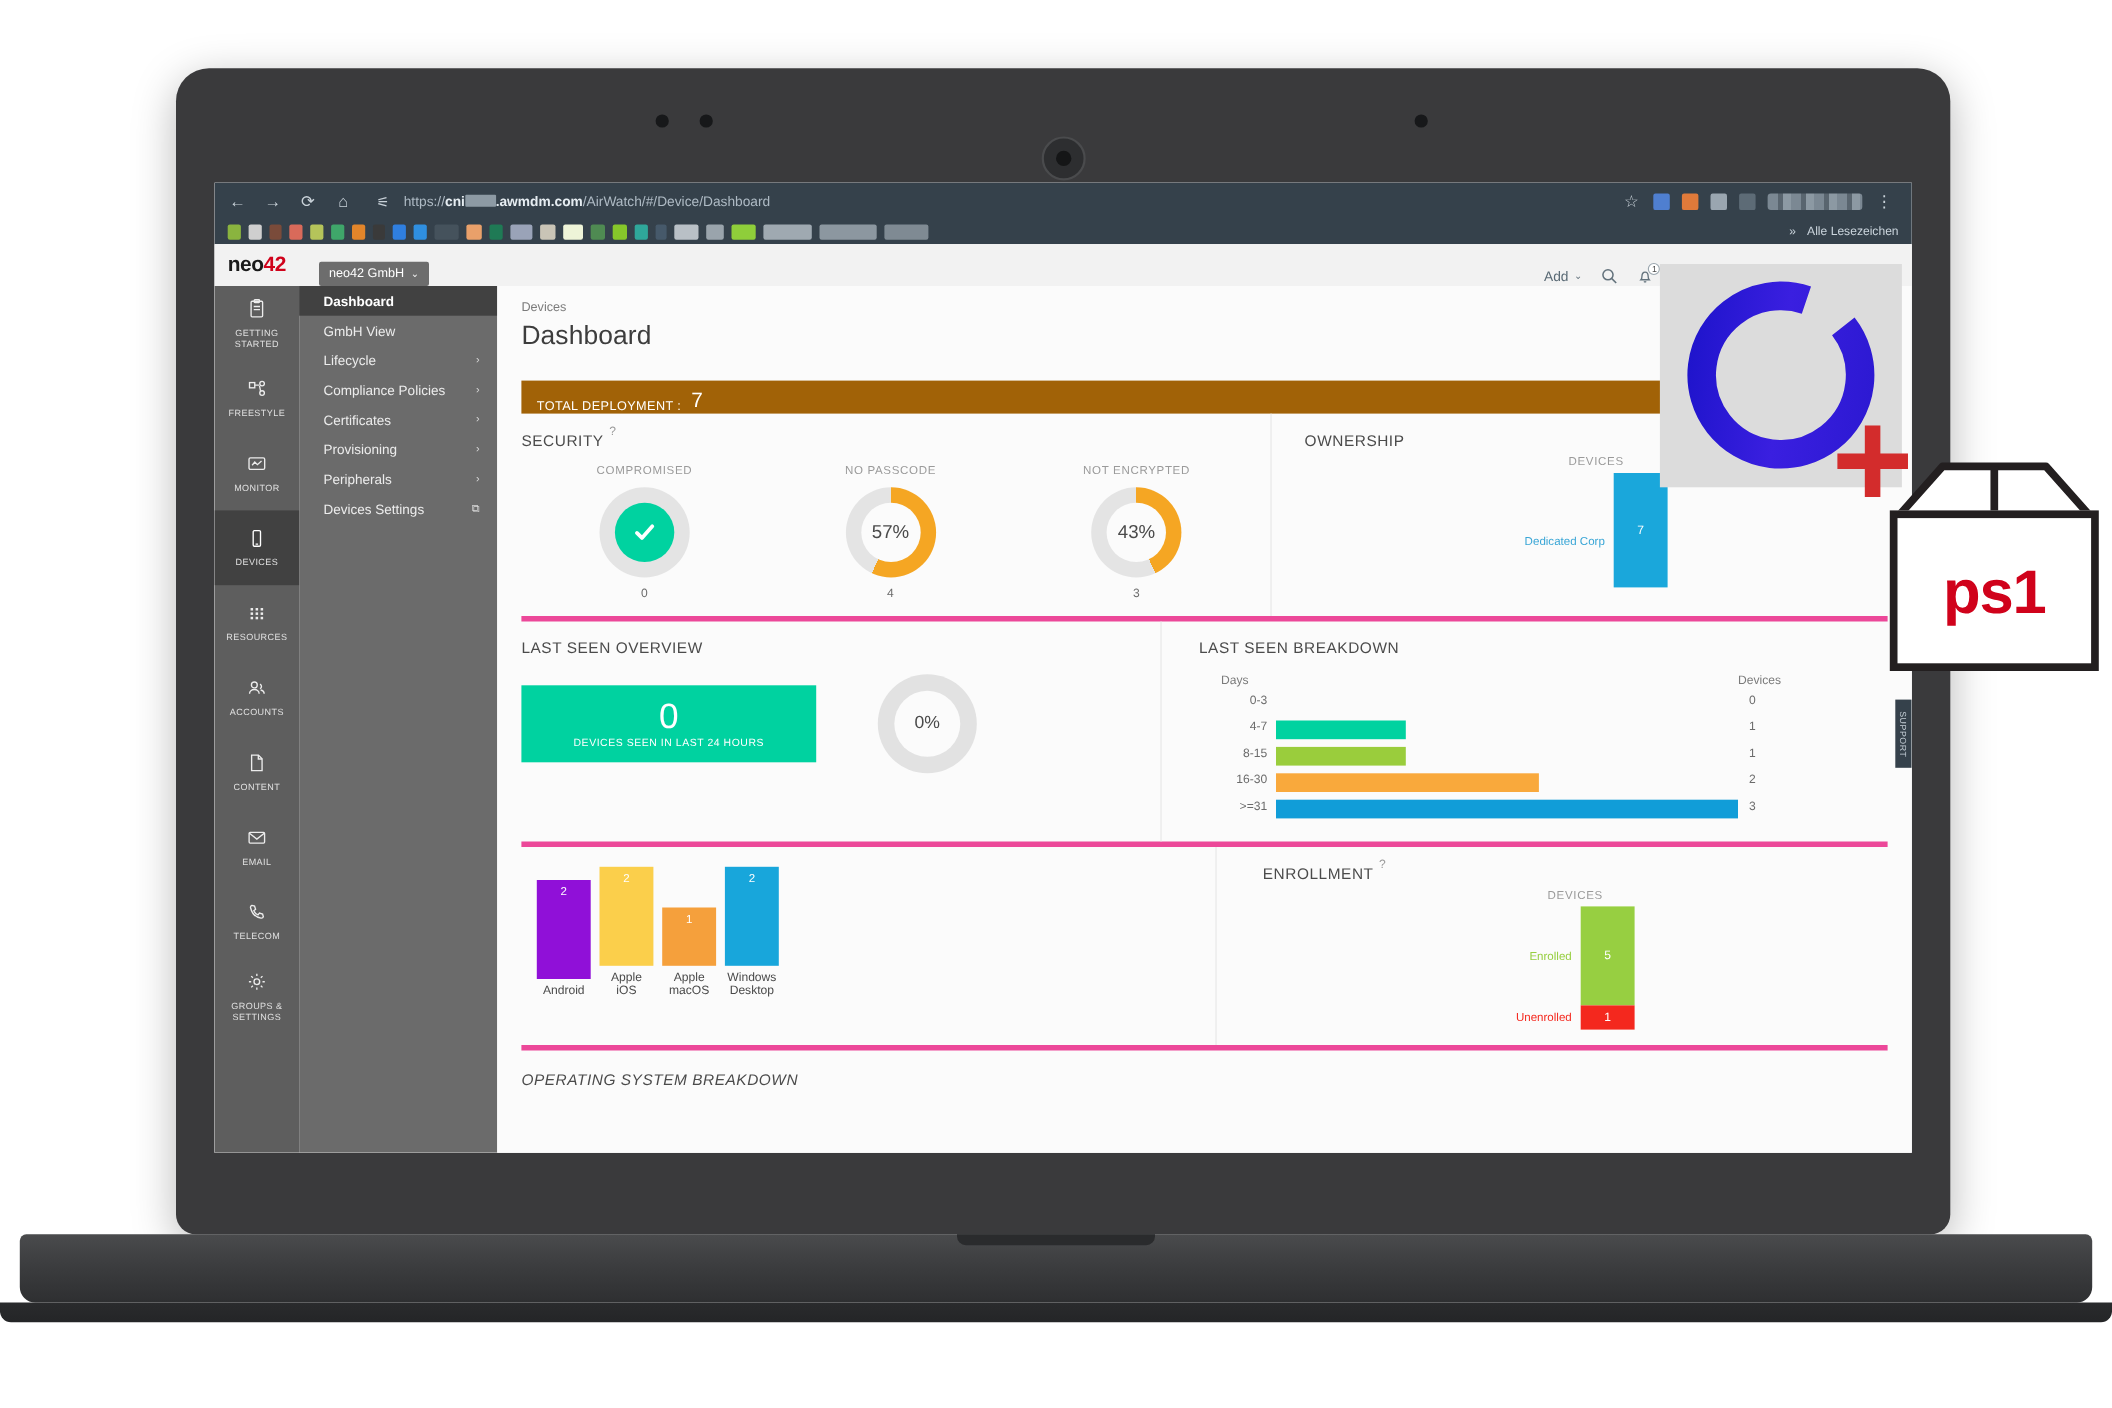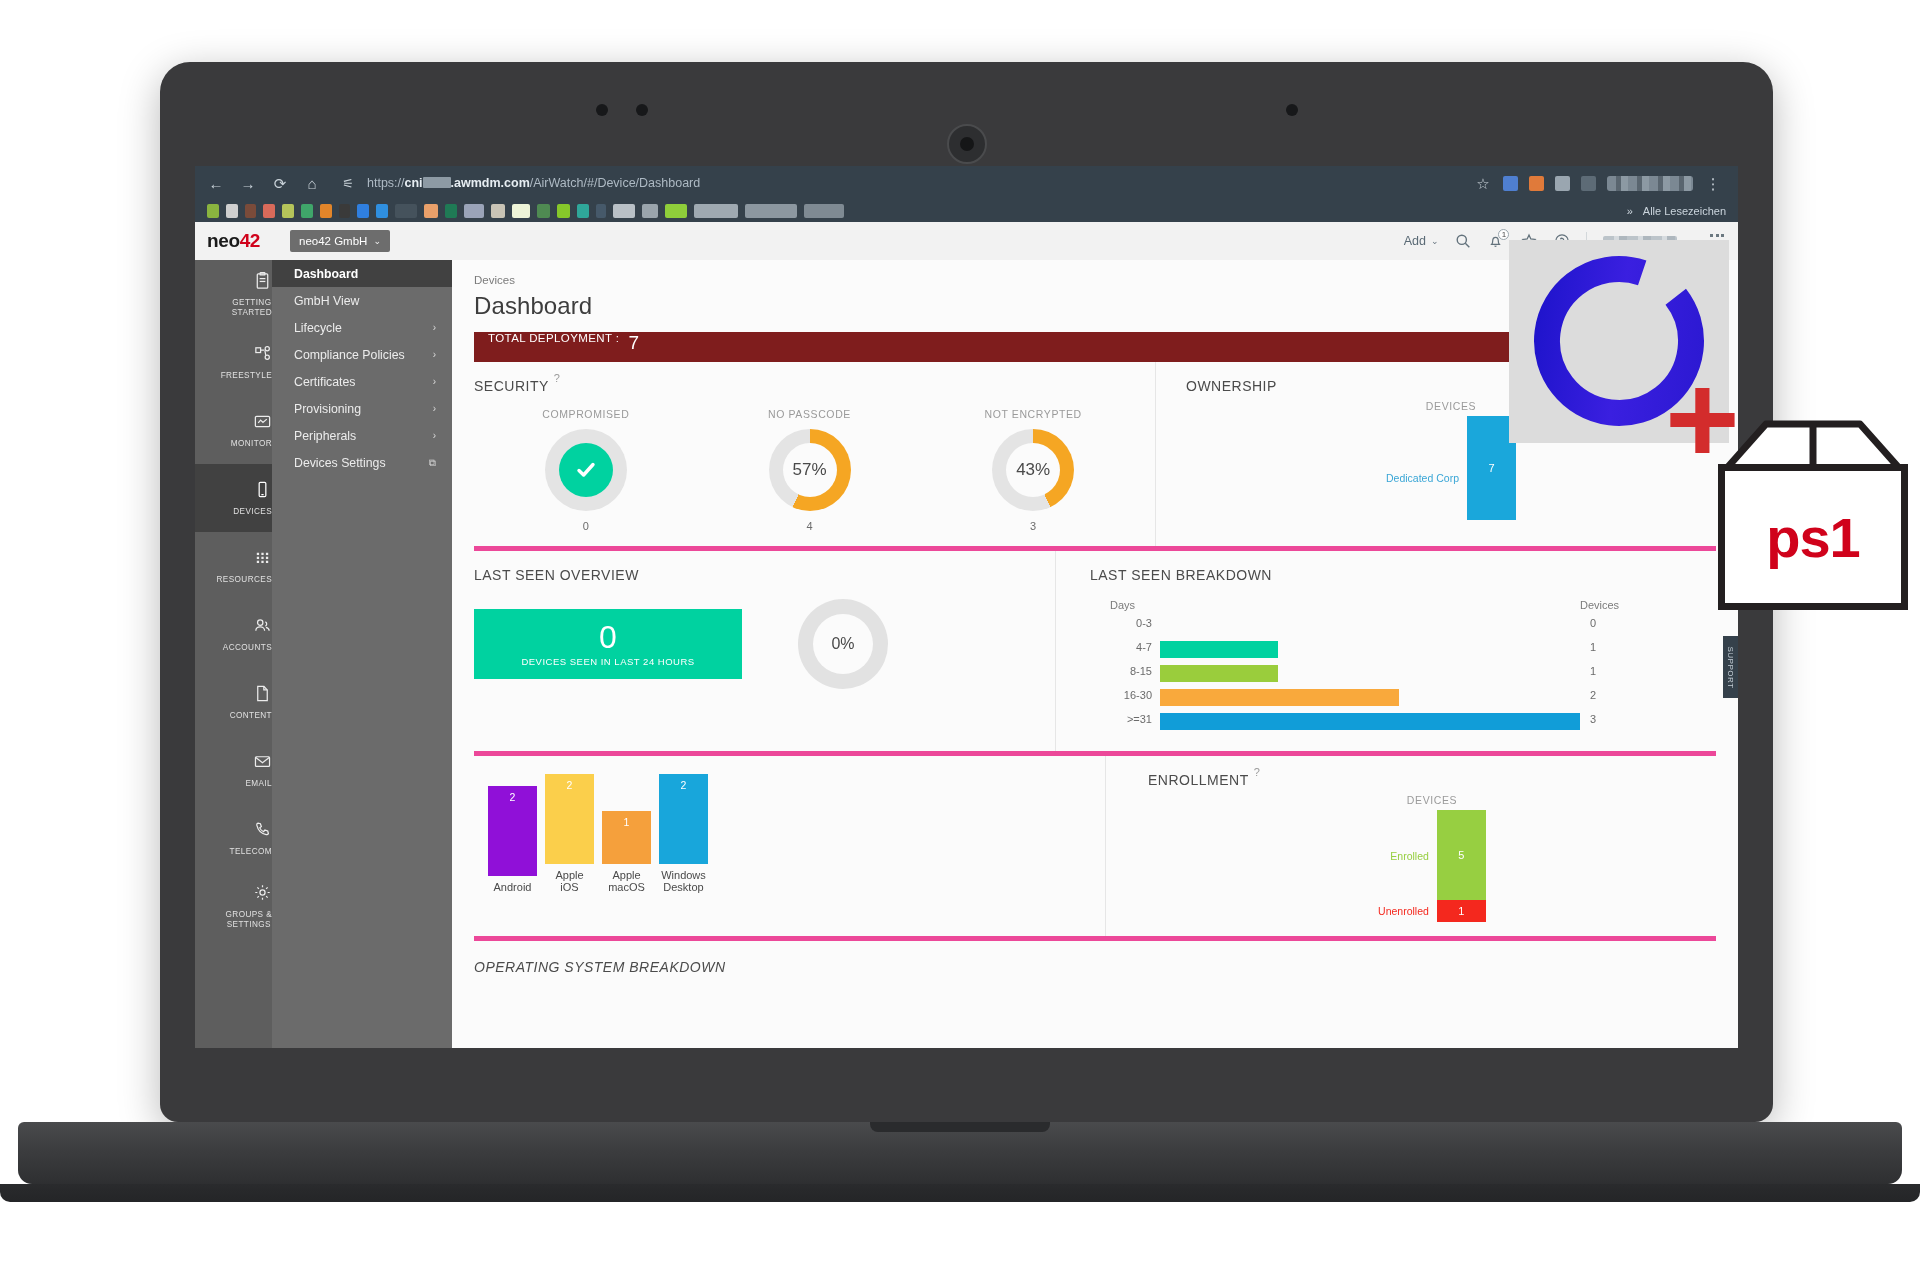--- a/index.html
+++ b/index.html
@@ -77,7 +77,7 @@
   .logo .red { color:#d0021b; }
 
   .topbar { position:absolute; left:77px; top:0; right:0; height:38px; background:#f2f2f2;
-            display:flex; align-items:center; padding:0 14px 0 18px; gap:20px; }
+            display:flex; align-items:flex-end; padding:0 14px 0 18px; gap:20px; }
   .org-chip { background:#6d6d6d; color:#fff; font-size:11.5px; padding:5px 9px; border-radius:2px;
               display:flex; align-items:center; gap:6px; }
   .chev { font-size:9px; opacity:.9; }

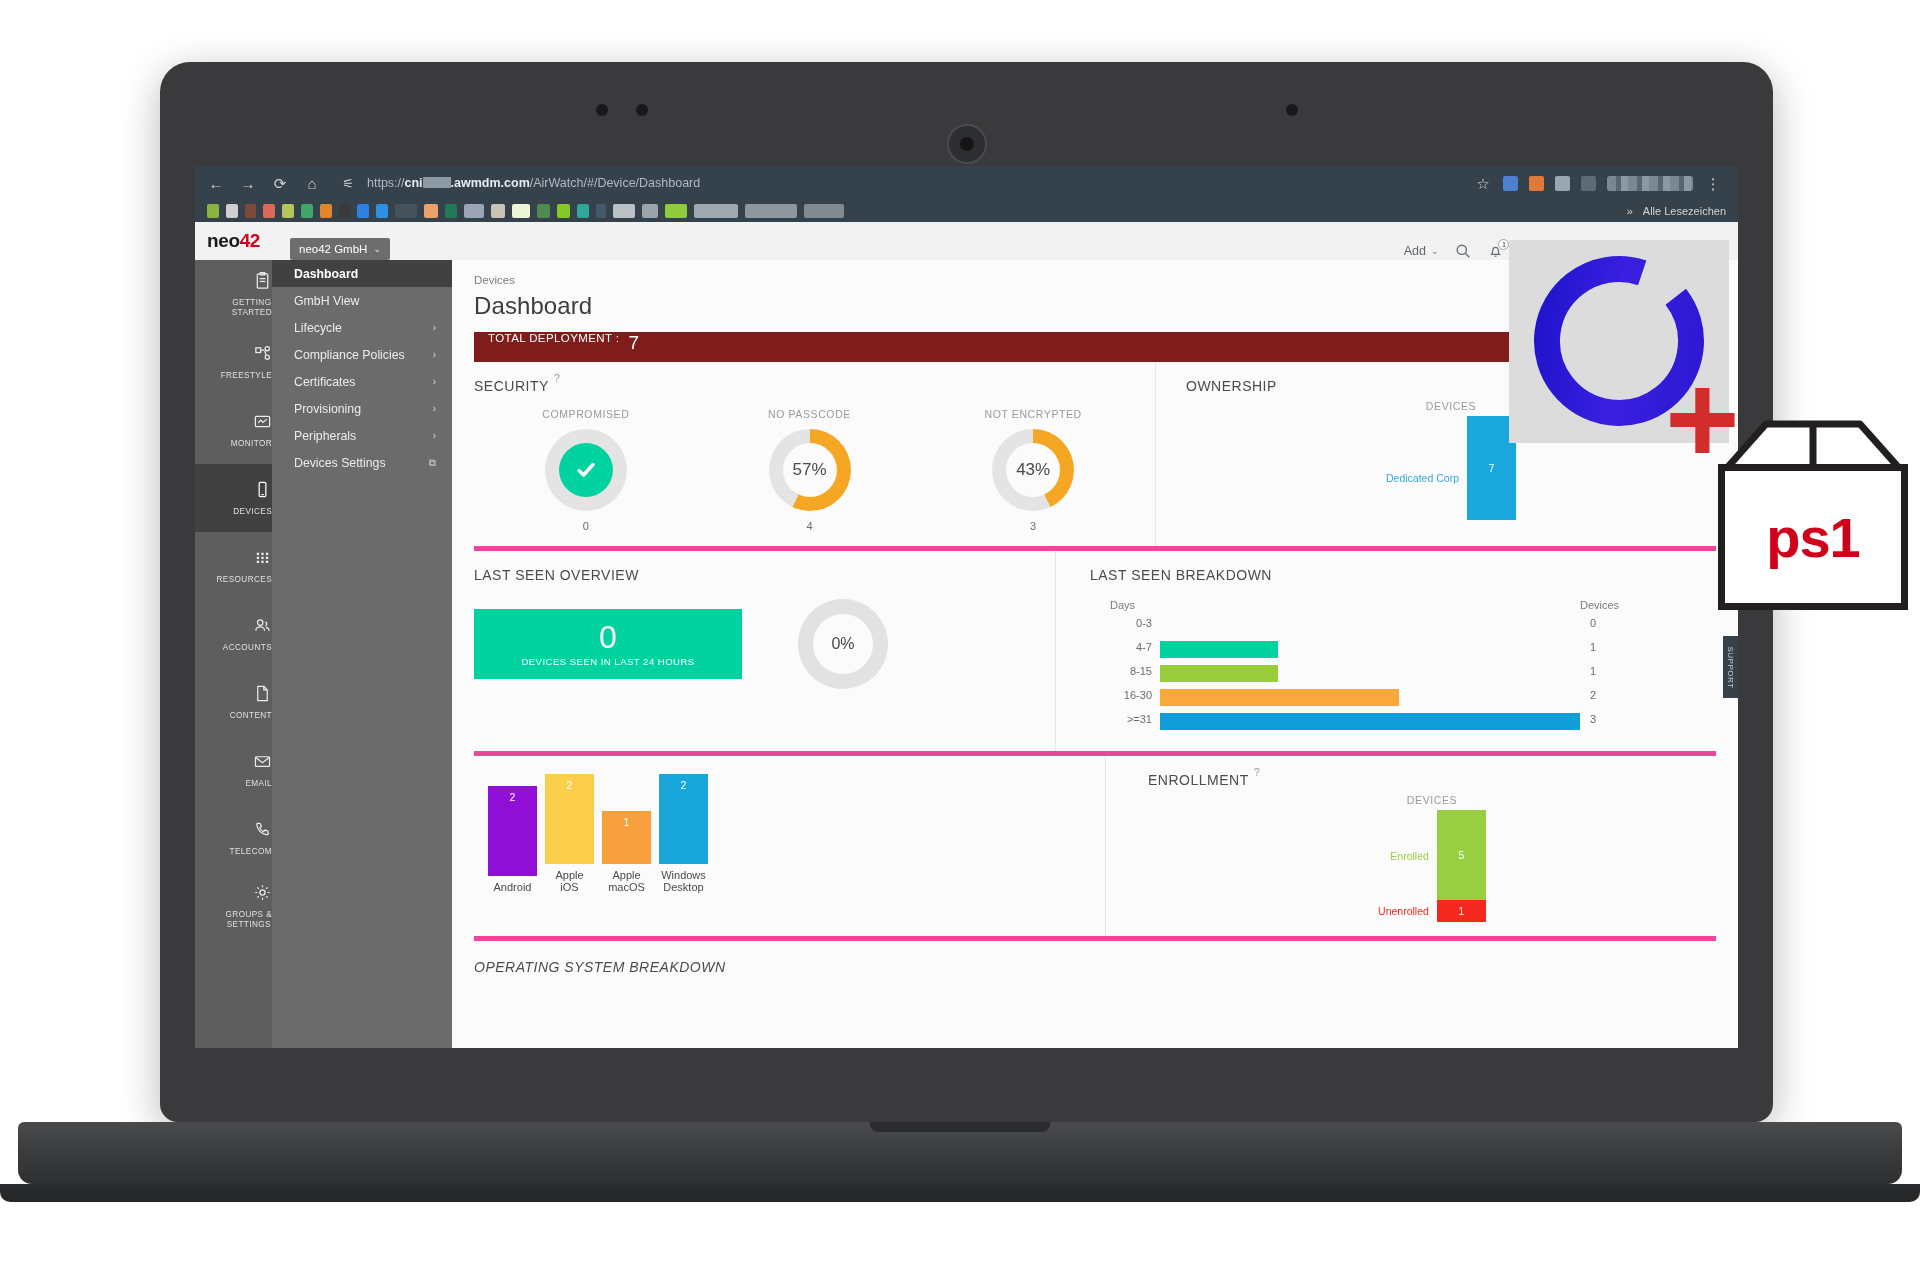--- a/index.html
+++ b/index.html
@@ -94,7 +94,7 @@
 
   
   .rail { position:absolute; left:0; top:38px; width:77px; bottom:0; background:#5e5e5e; }
-  .rail-item { height:68px; display:flex; flex-direction:column; align-items:flex-end;
+  .rail-item { height:68px; display:flex; flex-direction:column; align-items:center;
                justify-content:center; gap:8px; color:#e8e8e8; }
   .rail-item.active { background:#414141; }
   .rail-label { font-size:8.2px; letter-spacing:.4px; text-align:center; line-height:1.15; color:#e0e0e0; }

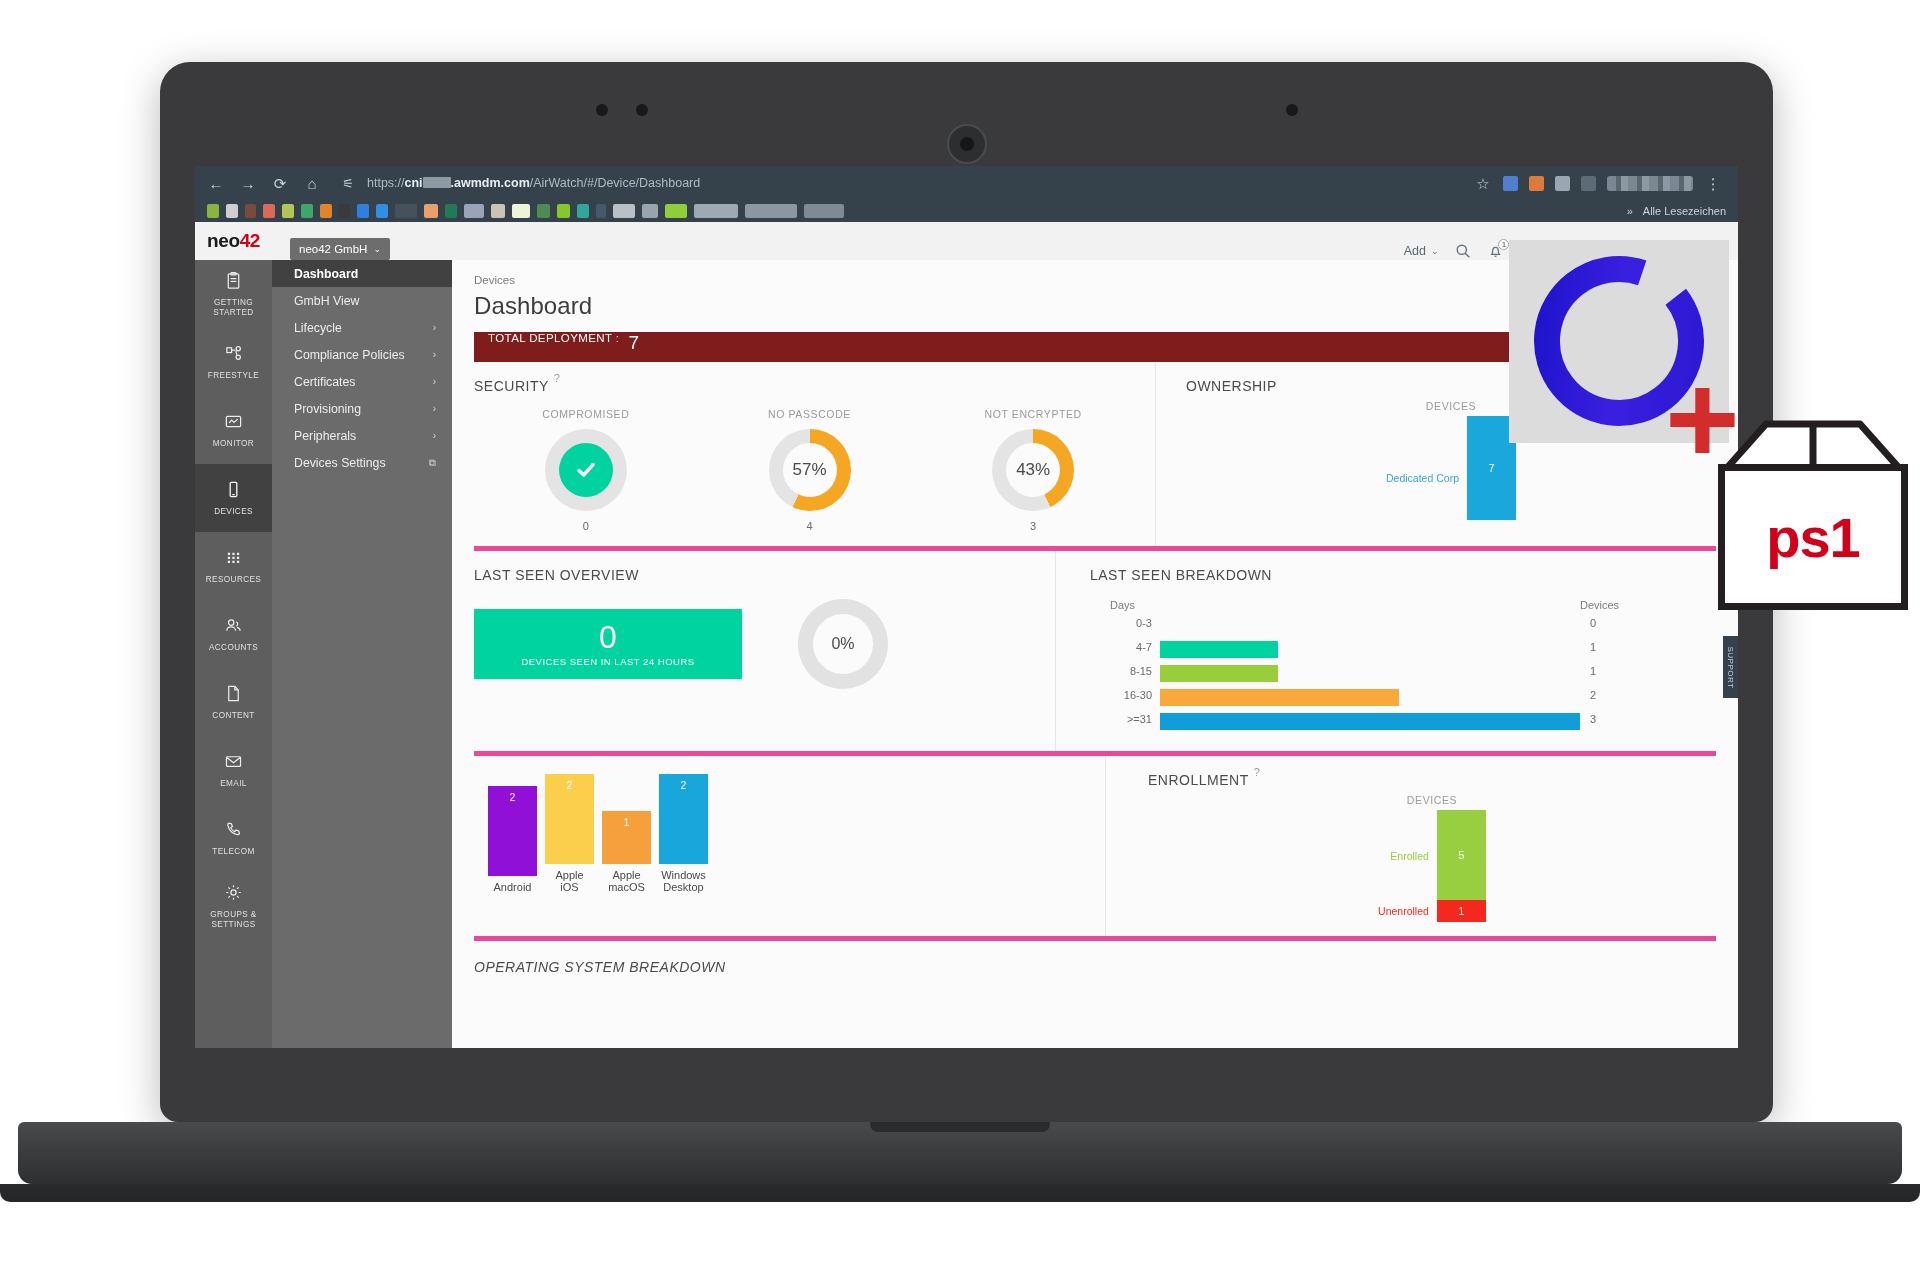--- a/index.html
+++ b/index.html
@@ -113,8 +113,8 @@
   .crumb { font-size:11.5px; color:#7b7b7b; padding:14px 0 0 22px; }
   .page-title { font-size:24px; color:#3d3d3d; font-weight:400; padding:6px 0 0 22px; letter-spacing:.1px; }
 
-  .deploy-bar { margin:12px 22px 0 22px; height:30px; background:#7f1d1d; display:flex;
-                align-items:flex-start; padding:0 14px; gap:9px; }
+  .deploy-bar { margin:26px 22px 0 22px; height:30px; background:#a16207; display:flex;
+                align-items:flex-end; padding:0 14px; gap:9px; }
   .deploy-label { color:#fff; font-size:11.5px; letter-spacing:.4px; }
   .deploy-val { color:#fff; font-size:19px; font-weight:300; }
 

